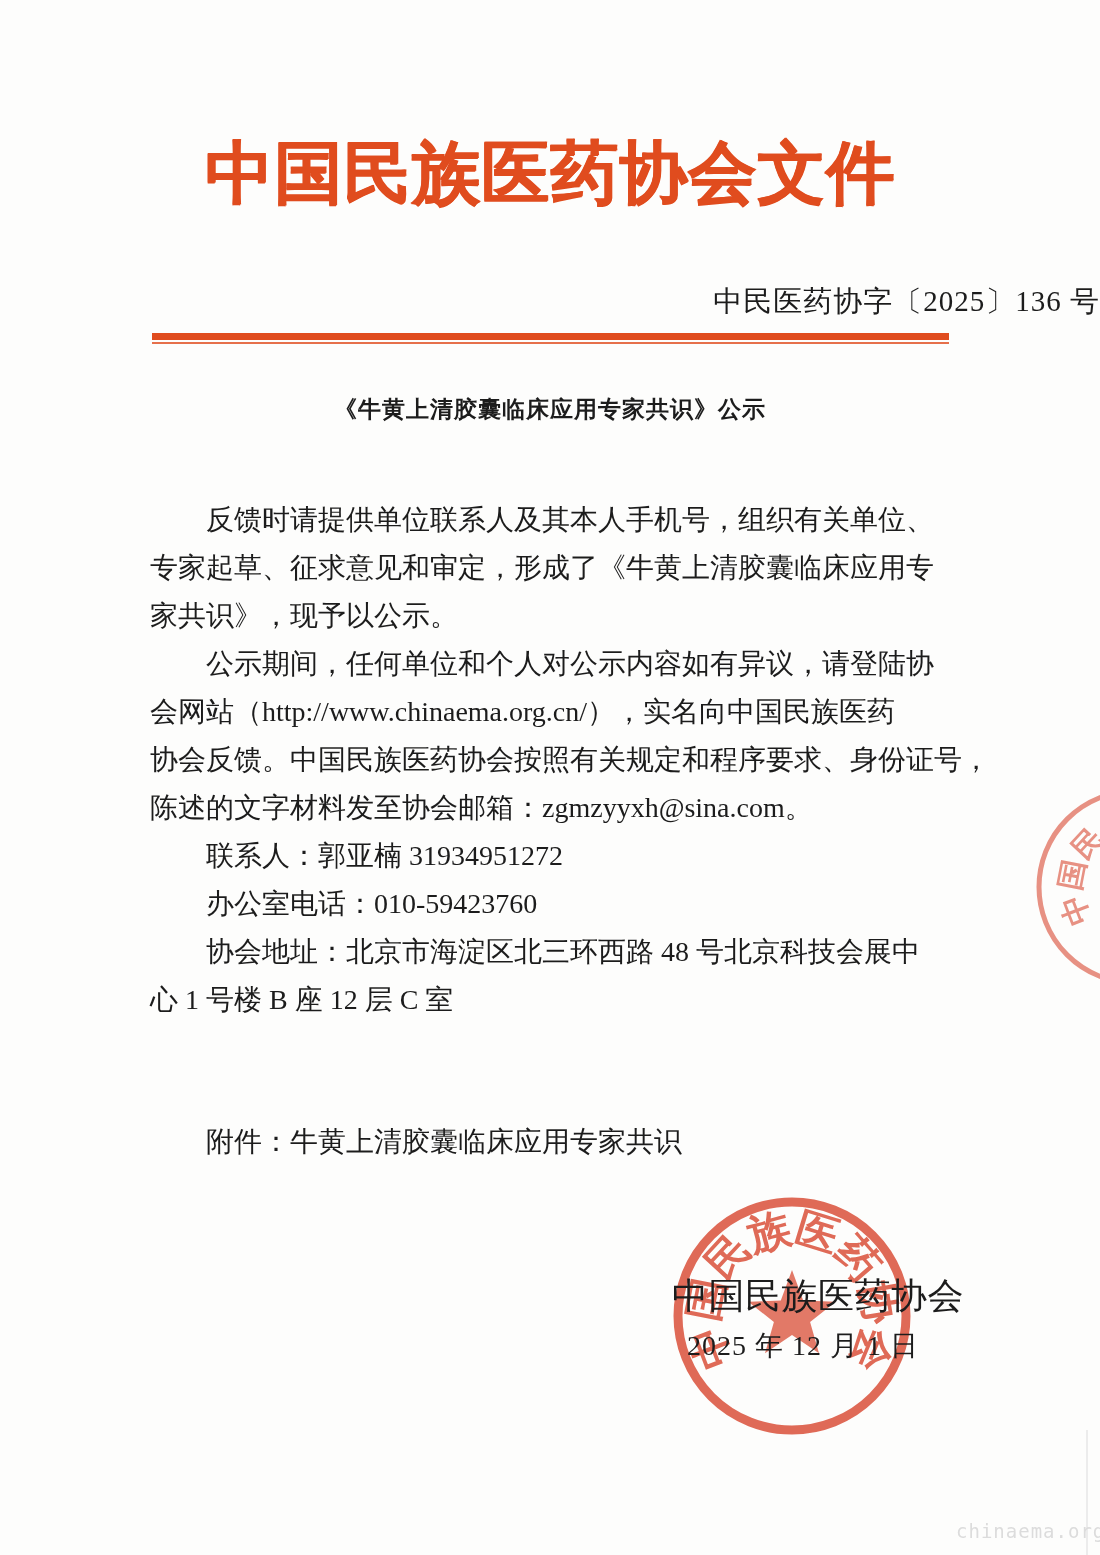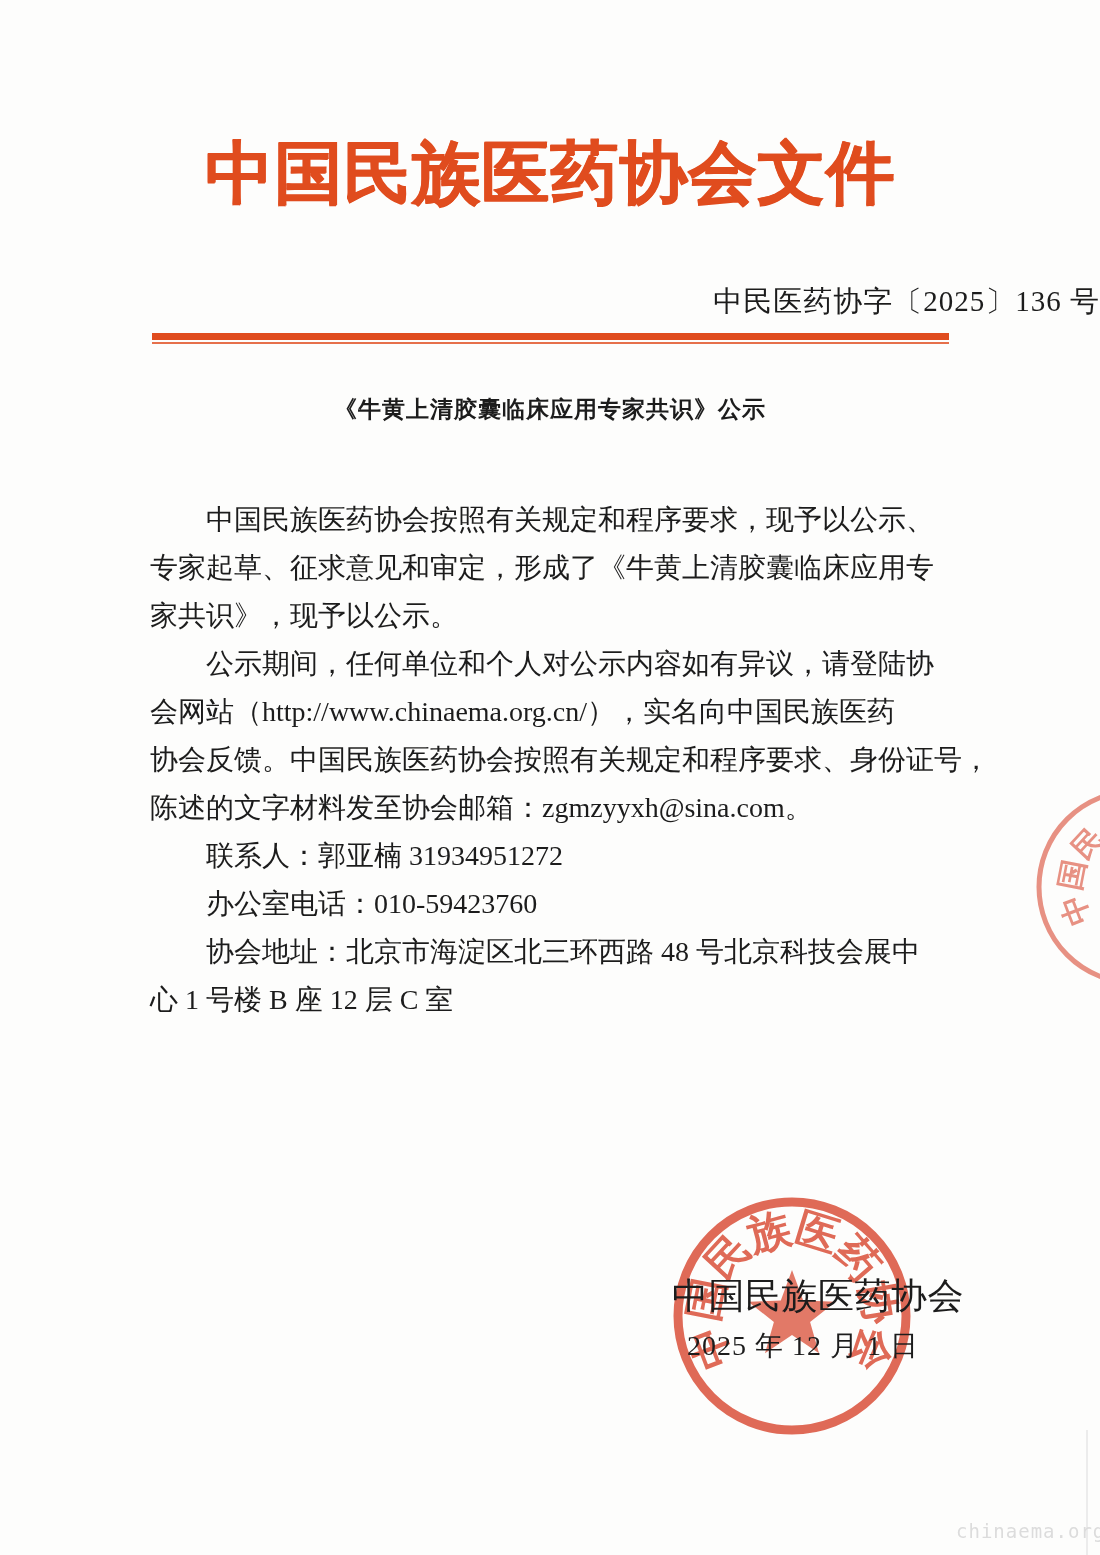--- a/index.html
+++ b/index.html
@@ -86,7 +86,7 @@
   <div class="doc-title">《牛黄上清胶囊临床应用专家共识》公示</div>
 
   <div class="body-block">
-    <div class="line indent">中国民族医药协会按照有关规定和程序要求，现予以公示、</div>
+    <div class="line indent">反馈时请提供单位联系人及其本人手机号，组织有关单位、</div>
     <div class="line">专家起草、征求意见和审定，形成了《牛黄上清胶囊临床应用专</div>
     <div class="line">家共识》，现予以公示。</div>
     <div class="line indent">公示期间，任何单位和个人对公示内容如有异议，请登陆协</div>

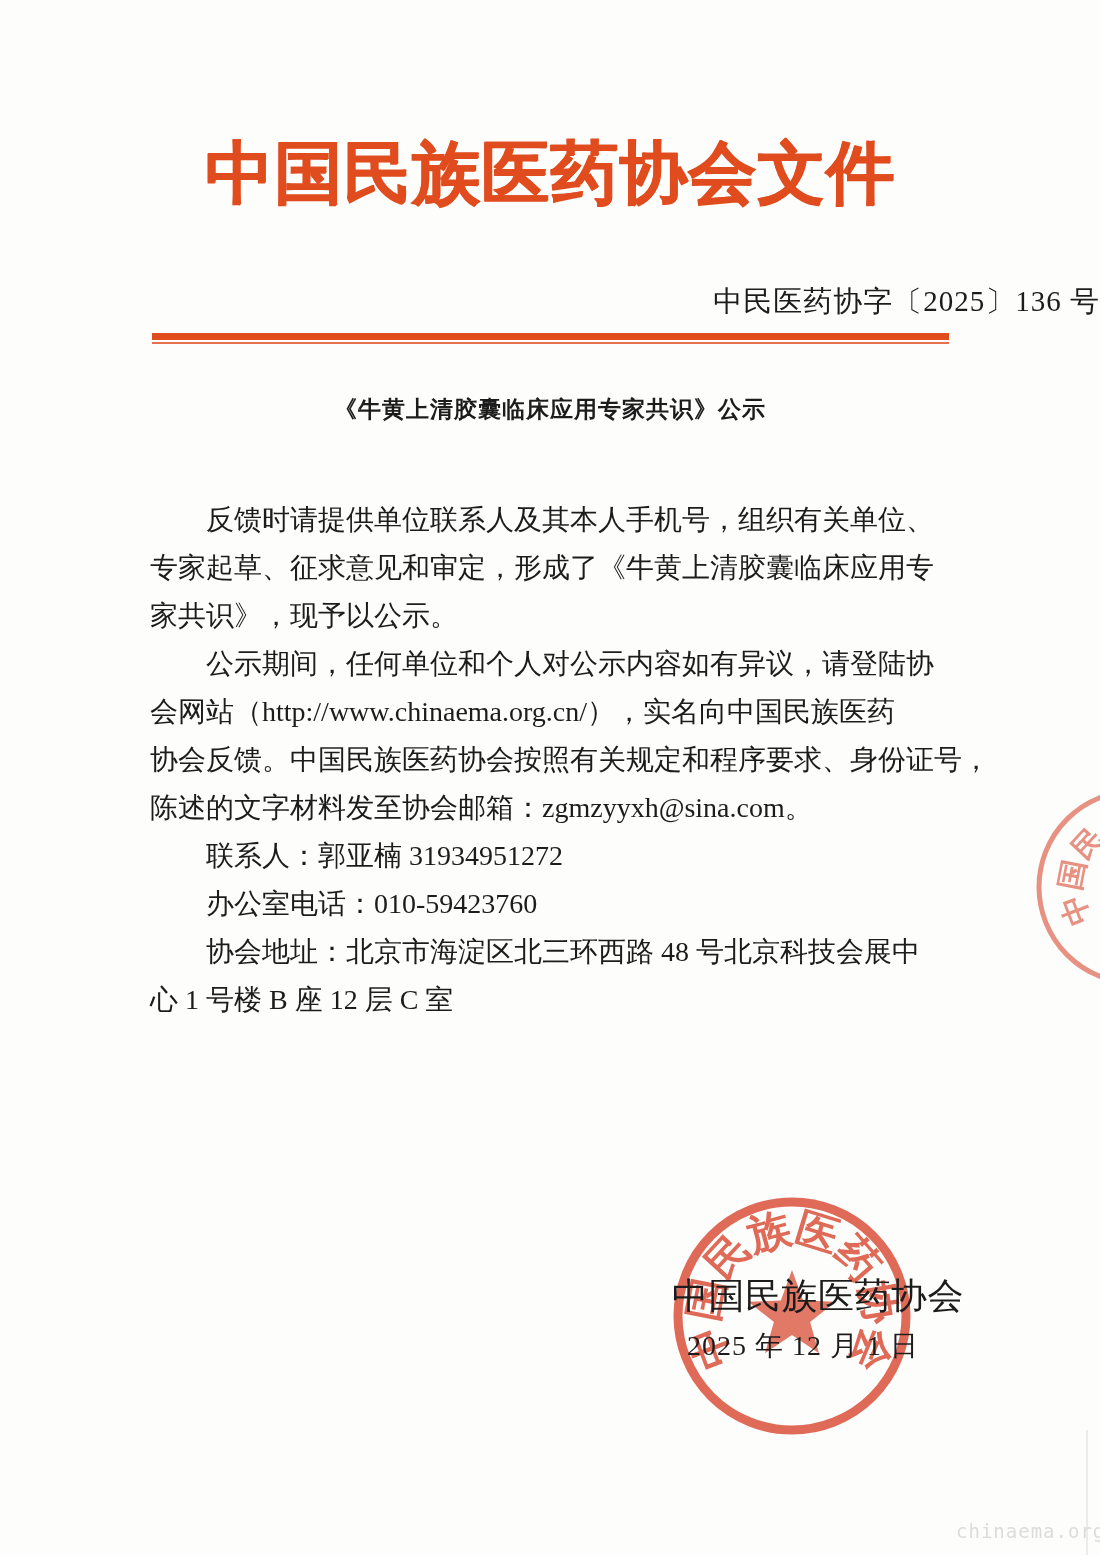--- a/index.html
+++ b/index.html
@@ -99,6 +99,7 @@
     <div class="line">心 1 号楼 B 座 12 层 C 室</div>
   </div>
 
+  <div class="attachment">附件：牛黄上清胶囊临床应用专家共识</div>
 
   <svg class="seal seal-main" viewBox="0 0 252 252">
     <g opacity="0.82">

